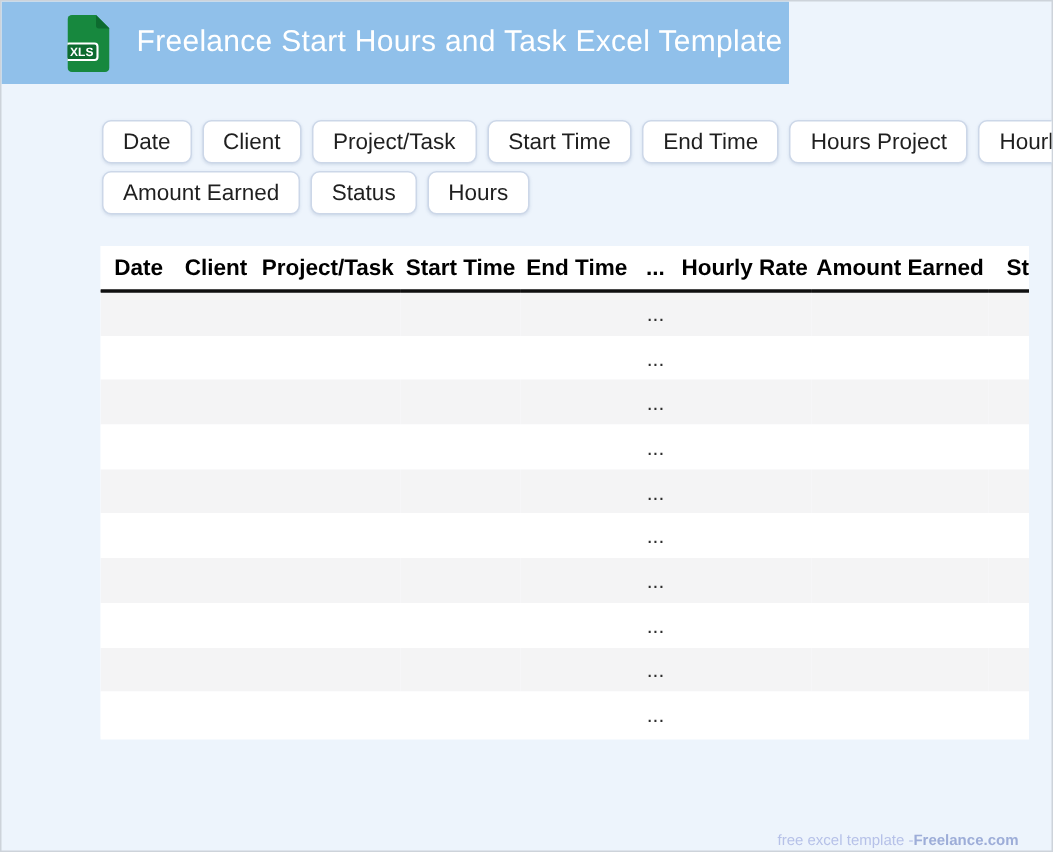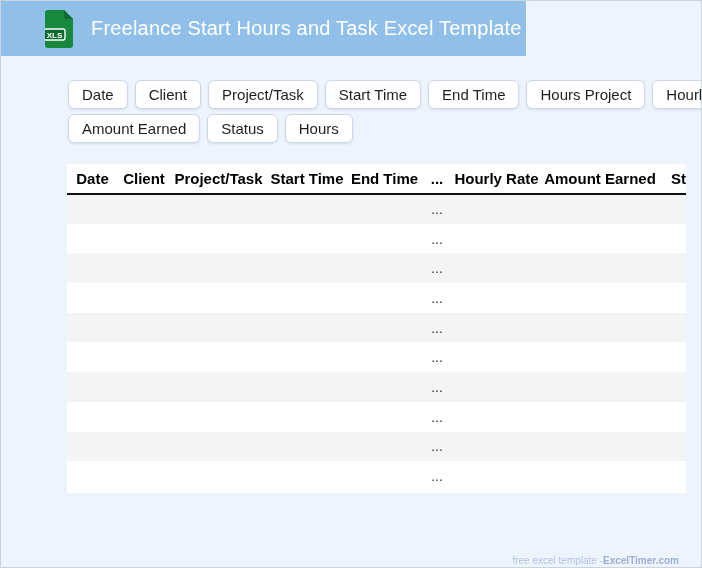--- a/index.html
+++ b/index.html
@@ -229,7 +229,7 @@
 
 <div class="footer">
   <span class="footer-text">free excel template -</span>
-  <span class="footer-brand">ExcelTimer.com</span>
+  <span class="footer-brand">Freelance.com</span>
 </div>
 
 </body></html>

